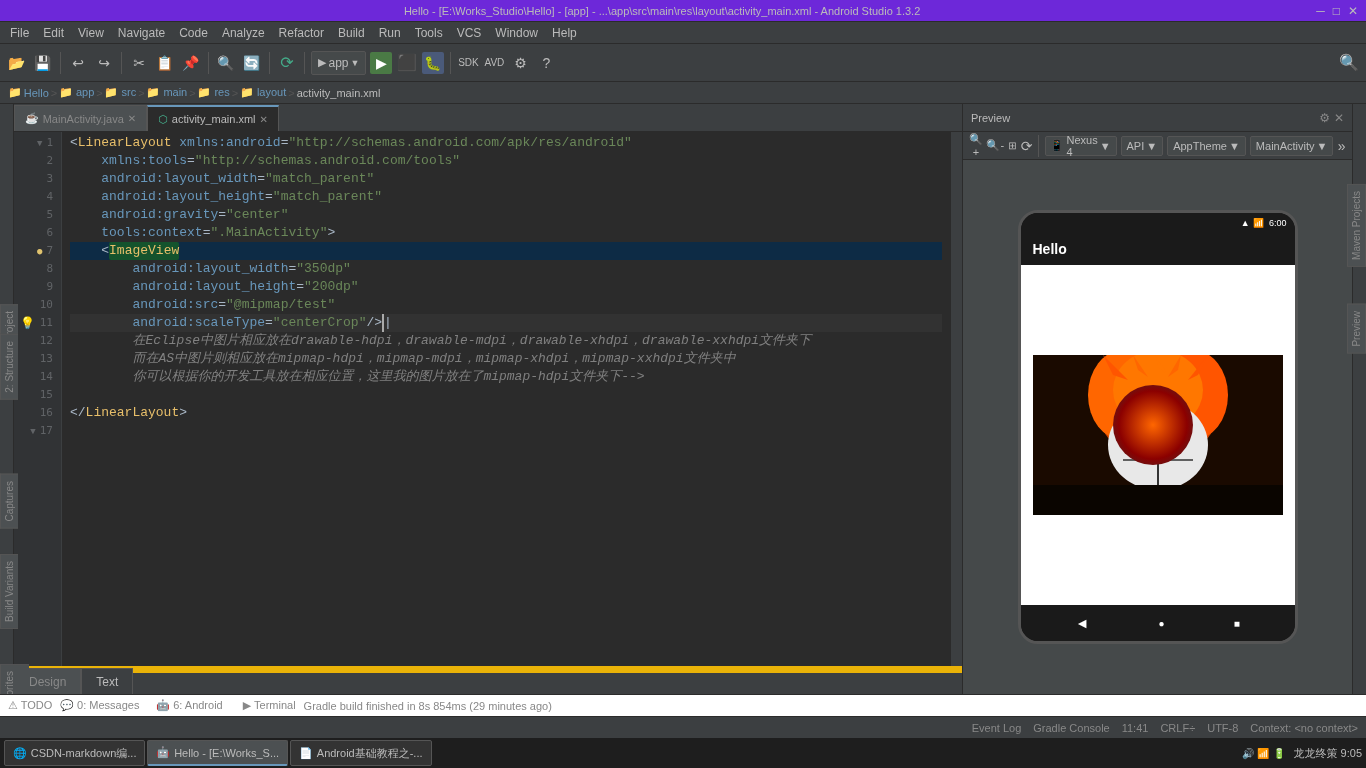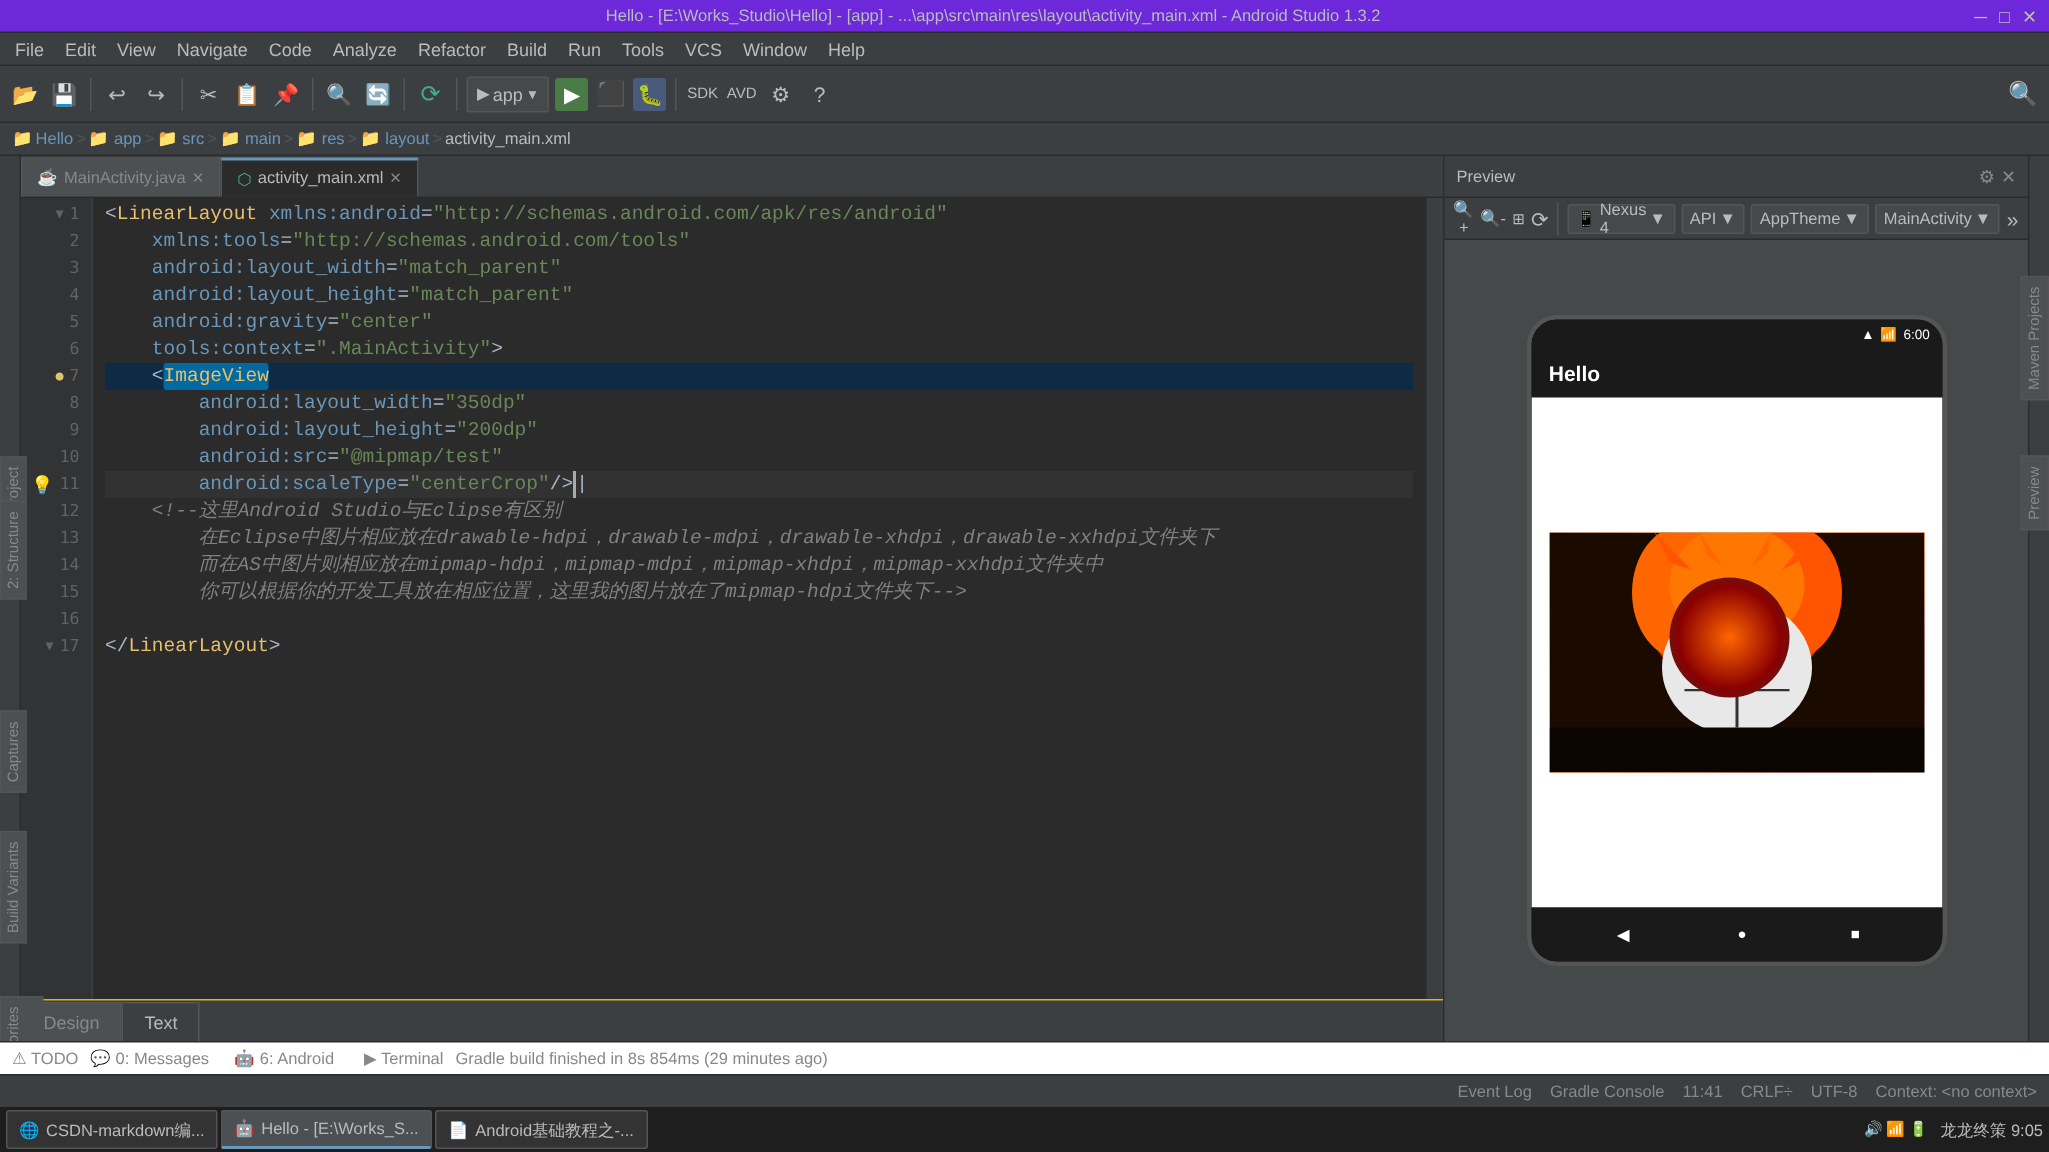--- a/index.html
+++ b/index.html
@@ -595,7 +595,7 @@
           </div>
 
           <div class="code-line highlight-line">
-            <span>    </span><span class="xml-bracket">&lt;</span><span class="xml-tag" style="background:#0369a1;border-radius:2px;">ImageView</span>
+            <span>    </span><span class="xml-bracket">&lt;</span><span class="xml-tag" style="background:#14532d;border-radius:2px;">ImageView</span>
           </div>
 
           <div class="code-line">

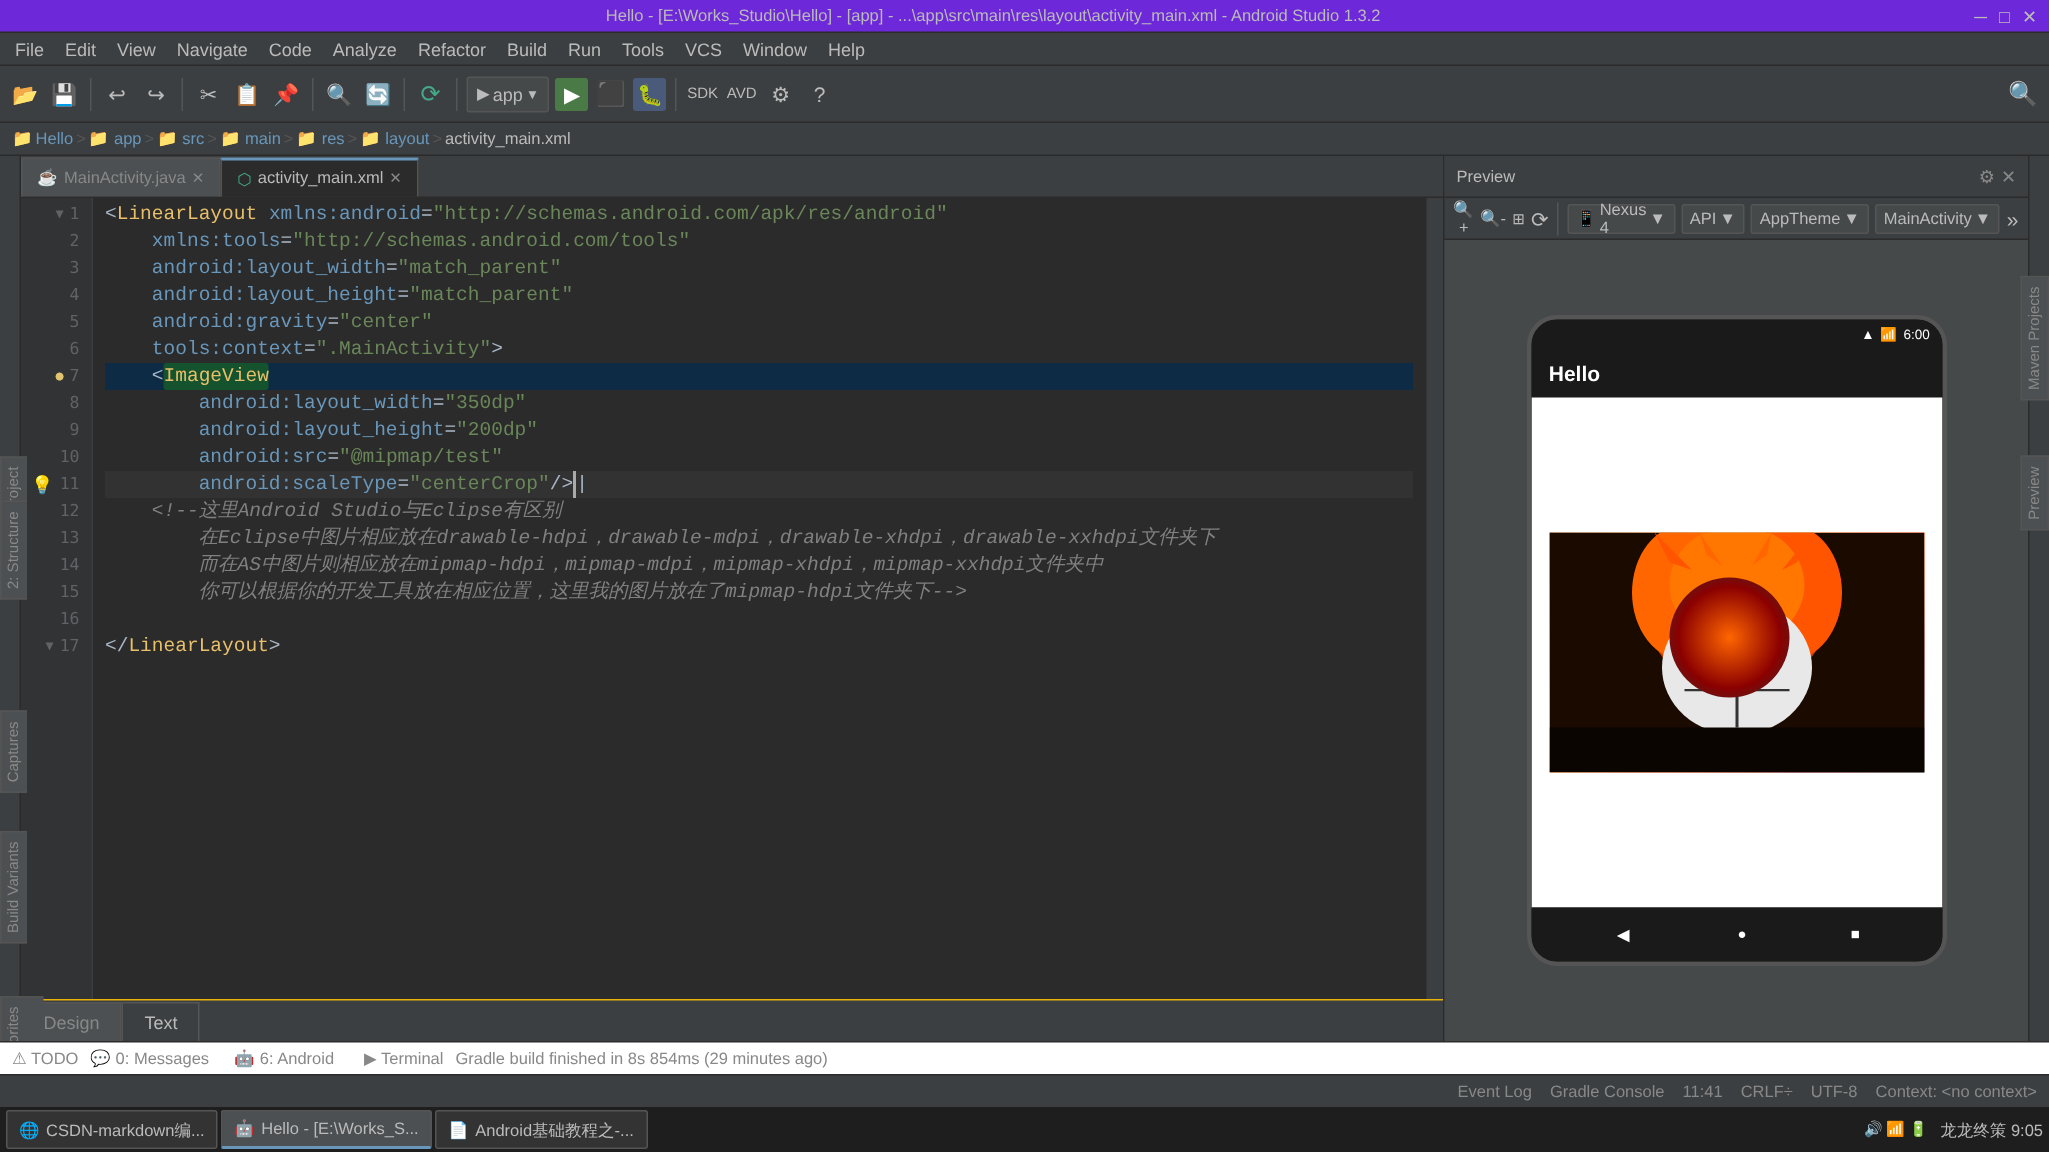--- a/index.html
+++ b/index.html
@@ -614,9 +614,6 @@
             <span>        </span><span class="xml-ns">android:scaleType</span><span class="xml-equals">=</span><span class="xml-val">"centerCrop"</span><span class="xml-bracket">/&gt;</span><span style="border-left:2px solid #aaa;animation:blink 1s infinite;">|</span>
           </div>
 
-          <div class="code-line">
-            <span>    </span><span class="comment">&lt;!--这里Android Studio与Eclipse有区别</span>
-          </div>
 
           <div class="code-line">
             <span class="comment">        在Eclipse中图片相应放在drawable-hdpi，drawable-mdpi，drawable-xhdpi，drawable-xxhdpi文件夹下</span>

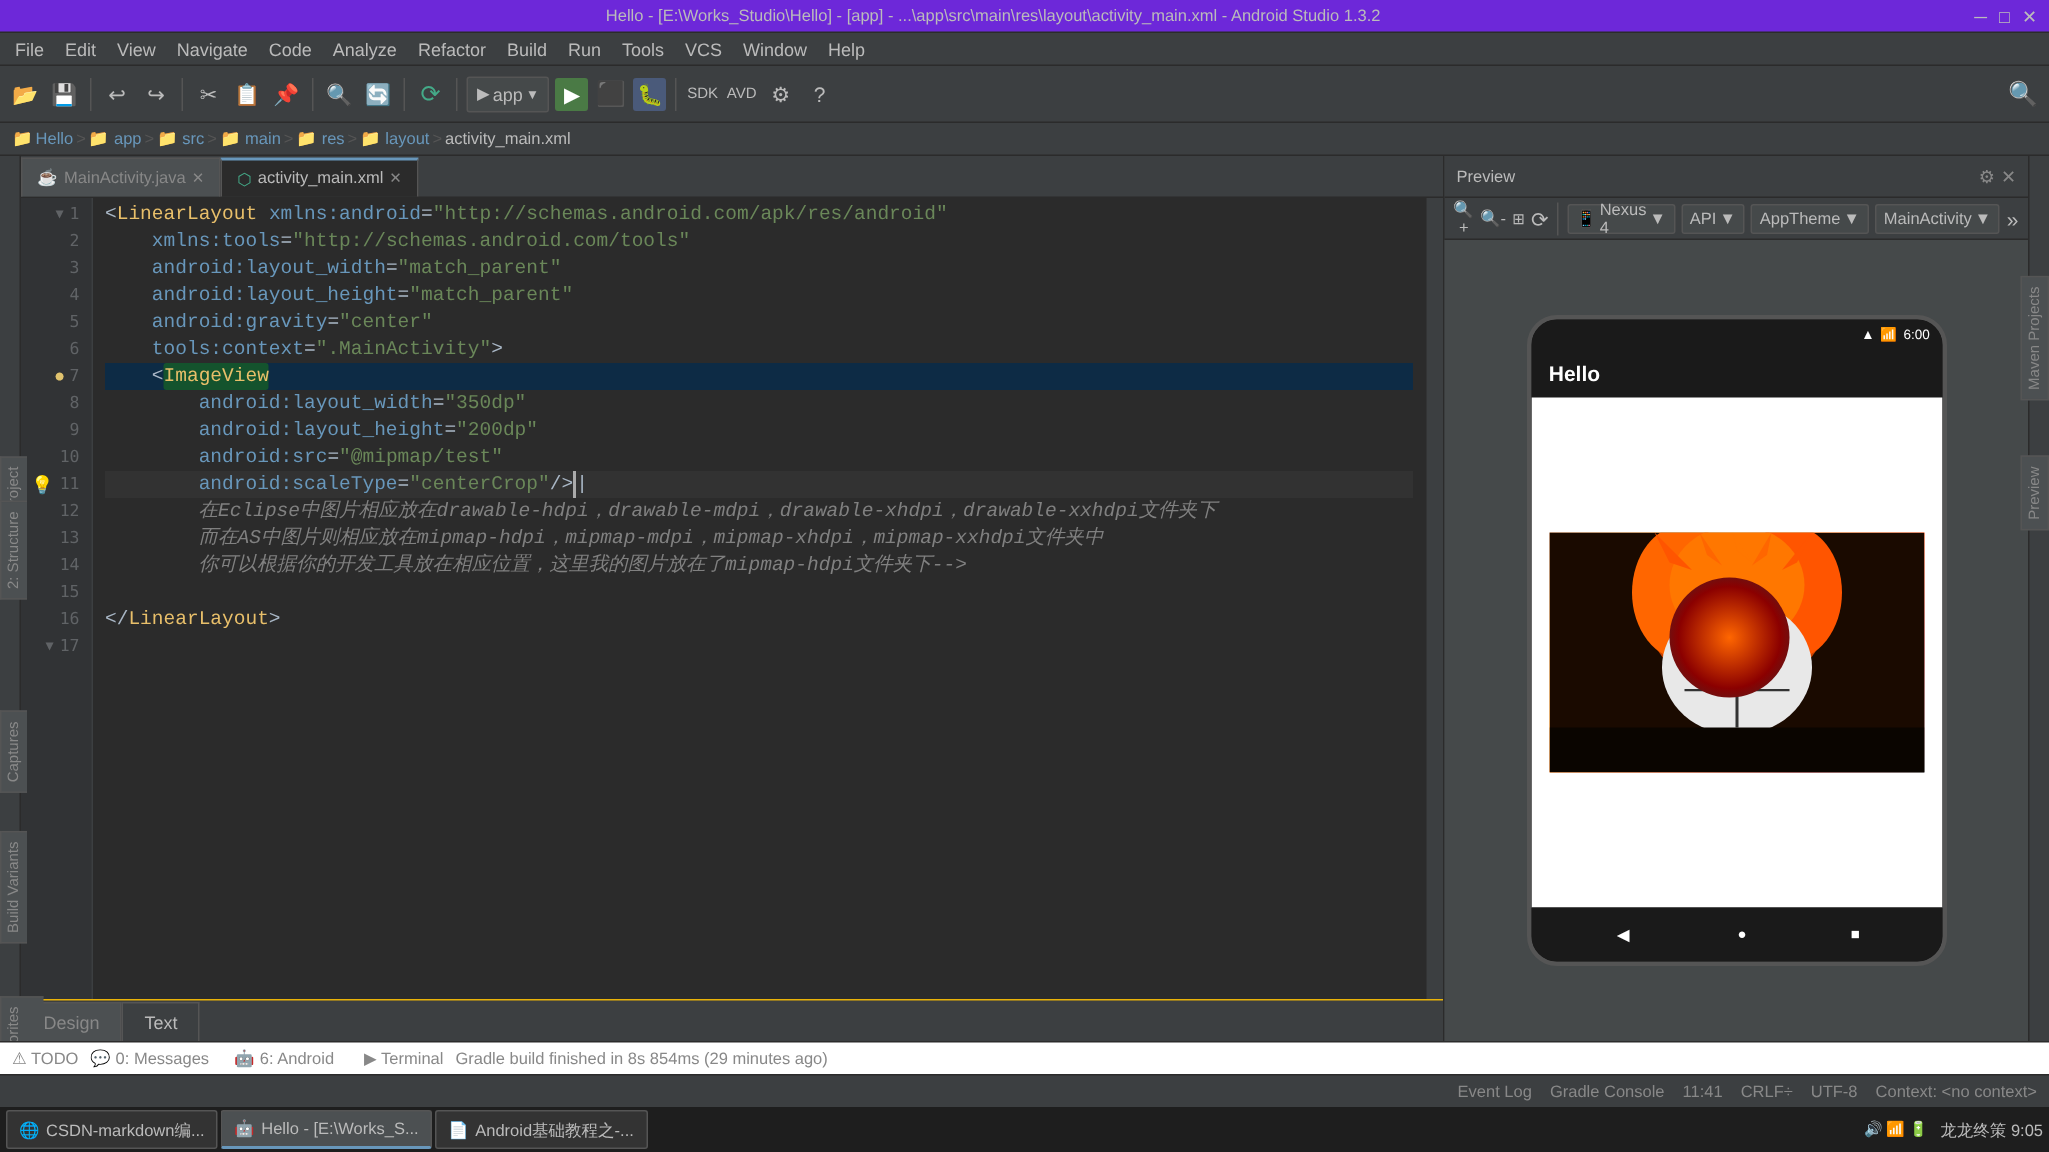--- a/index.html
+++ b/index.html
@@ -243,7 +243,7 @@
       height: 28px;
       background: #3c3f41;
       display: flex; align-items: flex-end;
-      border-top: 1px solid #eab308;
+      border-top: 7px solid #eab308;
     }
     .bottom-tab {
       height: 26px; padding: 0 14px;

